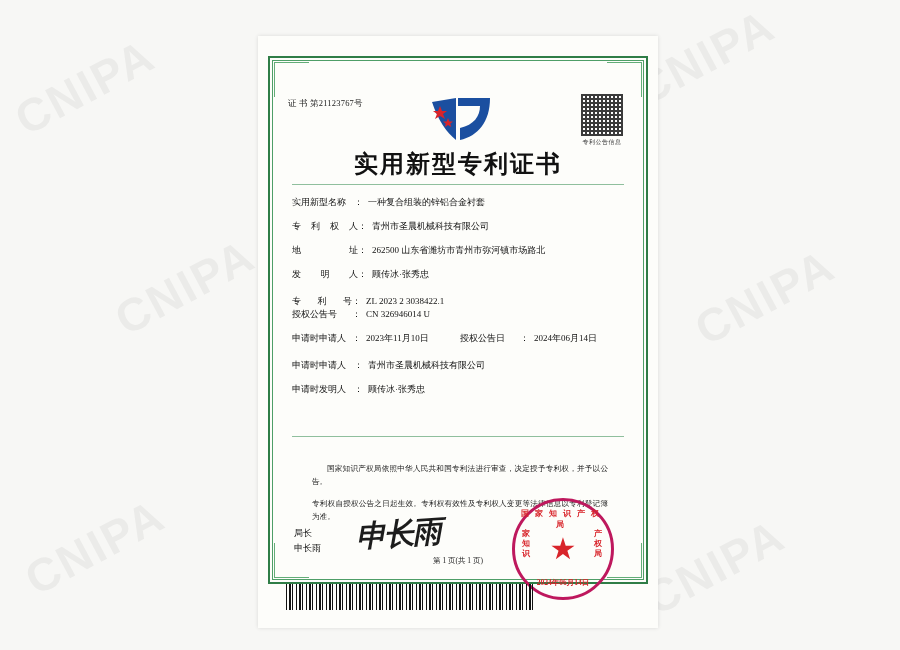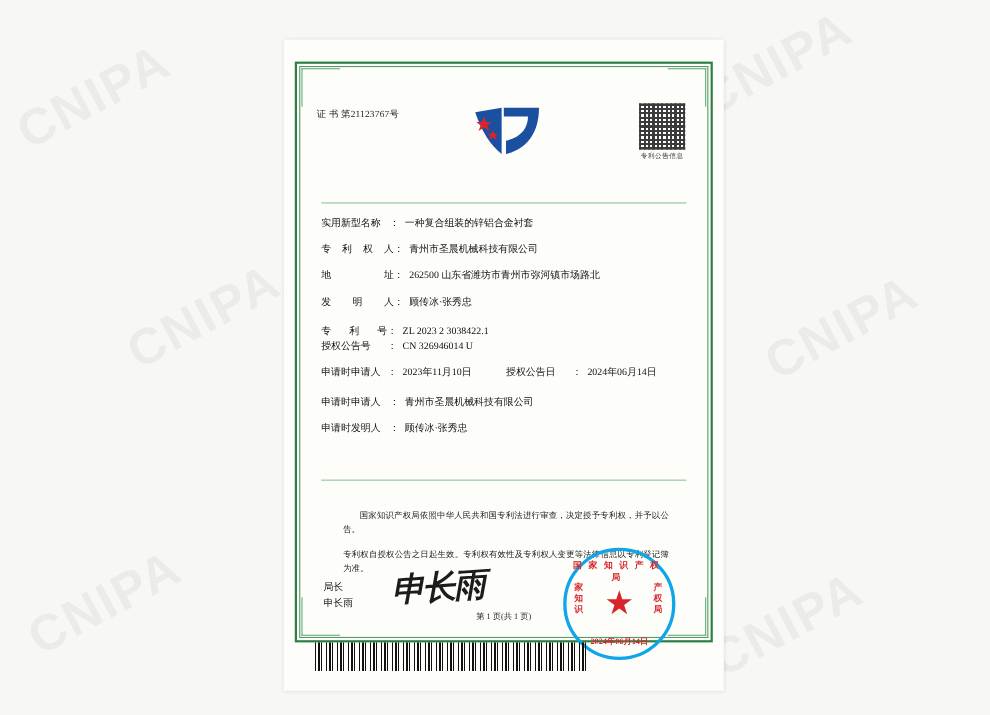--- a/index.html
+++ b/index.html
@@ -281,6 +281,7 @@
       <div class="qr-caption">专利公告信息</div>
     </div>
 
+    <div id="title">实用新型专利证书</div>
     <div class="rule" id="rule-top"></div>
 
     <div class="fields">

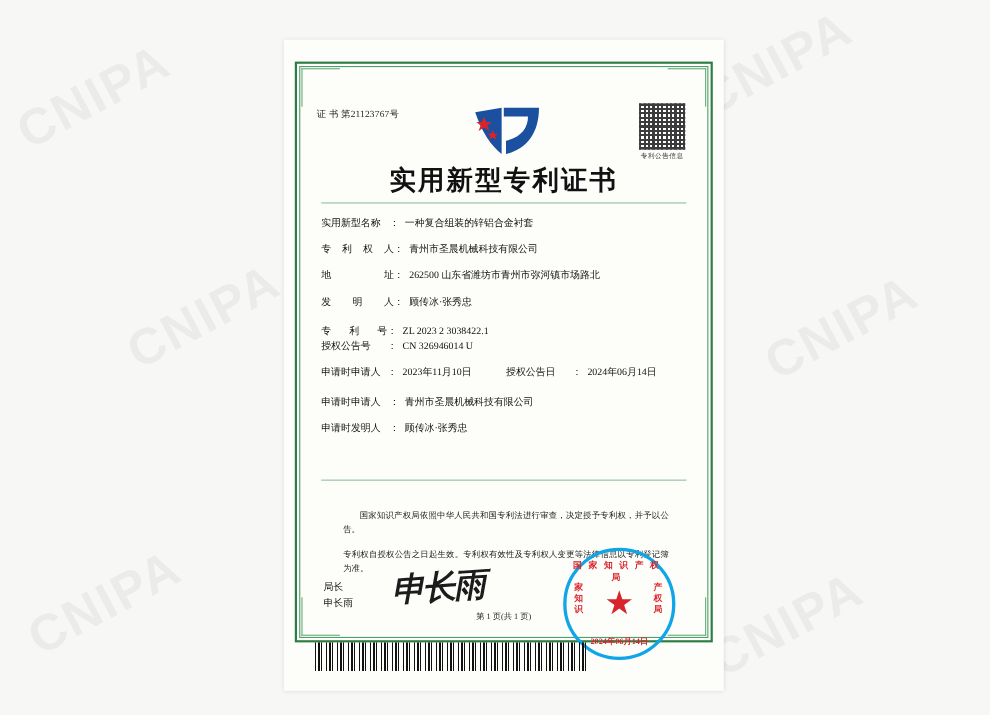--- a/index.html
+++ b/index.html
@@ -188,7 +188,7 @@
     right: 44px;
     top: 462px;
     width: 96px; height: 96px;
-    border: 3px solid #0ea5e9;
+    border: 3px solid #be185d;
     border-radius: 50%;
     color: #d8242a;
   }

